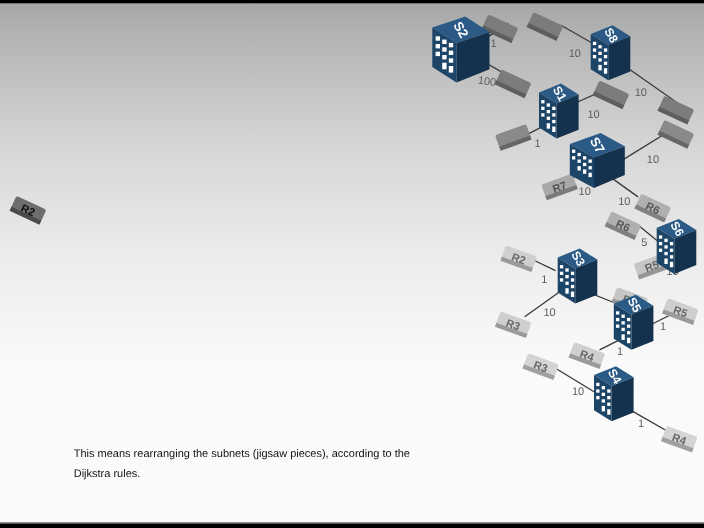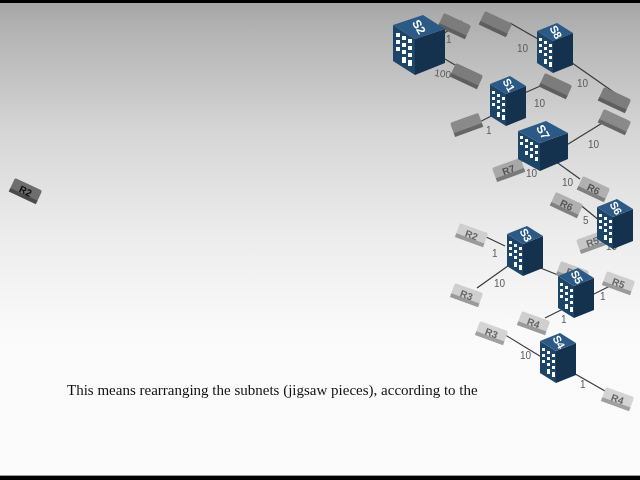--- a/index.html
+++ b/index.html
@@ -12,8 +12,8 @@
   .bottom-line { position:absolute; left:0; top:475px; width:640px; height:1px; background:#9a9a9a; }
   svg.net { position:absolute; left:0; top:0; width:640px; height:472px; }
   .caption {
-    position:absolute; left:67px; top:378px; width:480px;
-    font-size:15px; line-height:19px; color:#111;font-family:Liberation Serif, serif;
+    position:absolute; left:67px; top:400px; width:480px;
+    font-size:10px; line-height:19px; color:#111;
   }
 </style>
 </head>

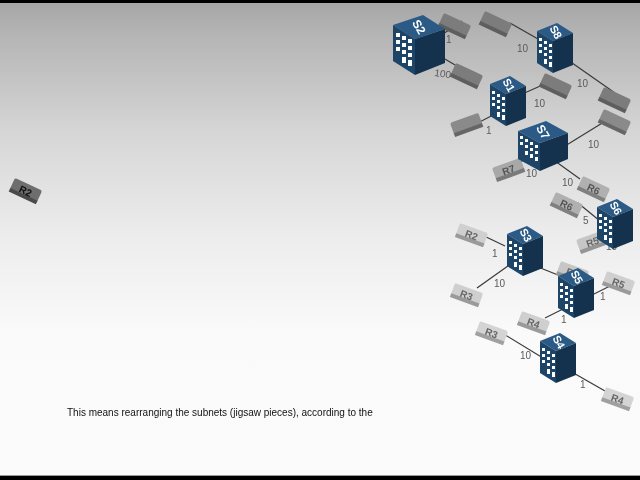--- a/index.html
+++ b/index.html
@@ -330,6 +330,7 @@
 
   <div class="caption">
     <div>This means rearranging the subnets (jigsaw pieces), according to the</div>
+    <div>Dijkstra rules.</div>
   </div>
 </div>
 <div class="bottom-line"></div>

